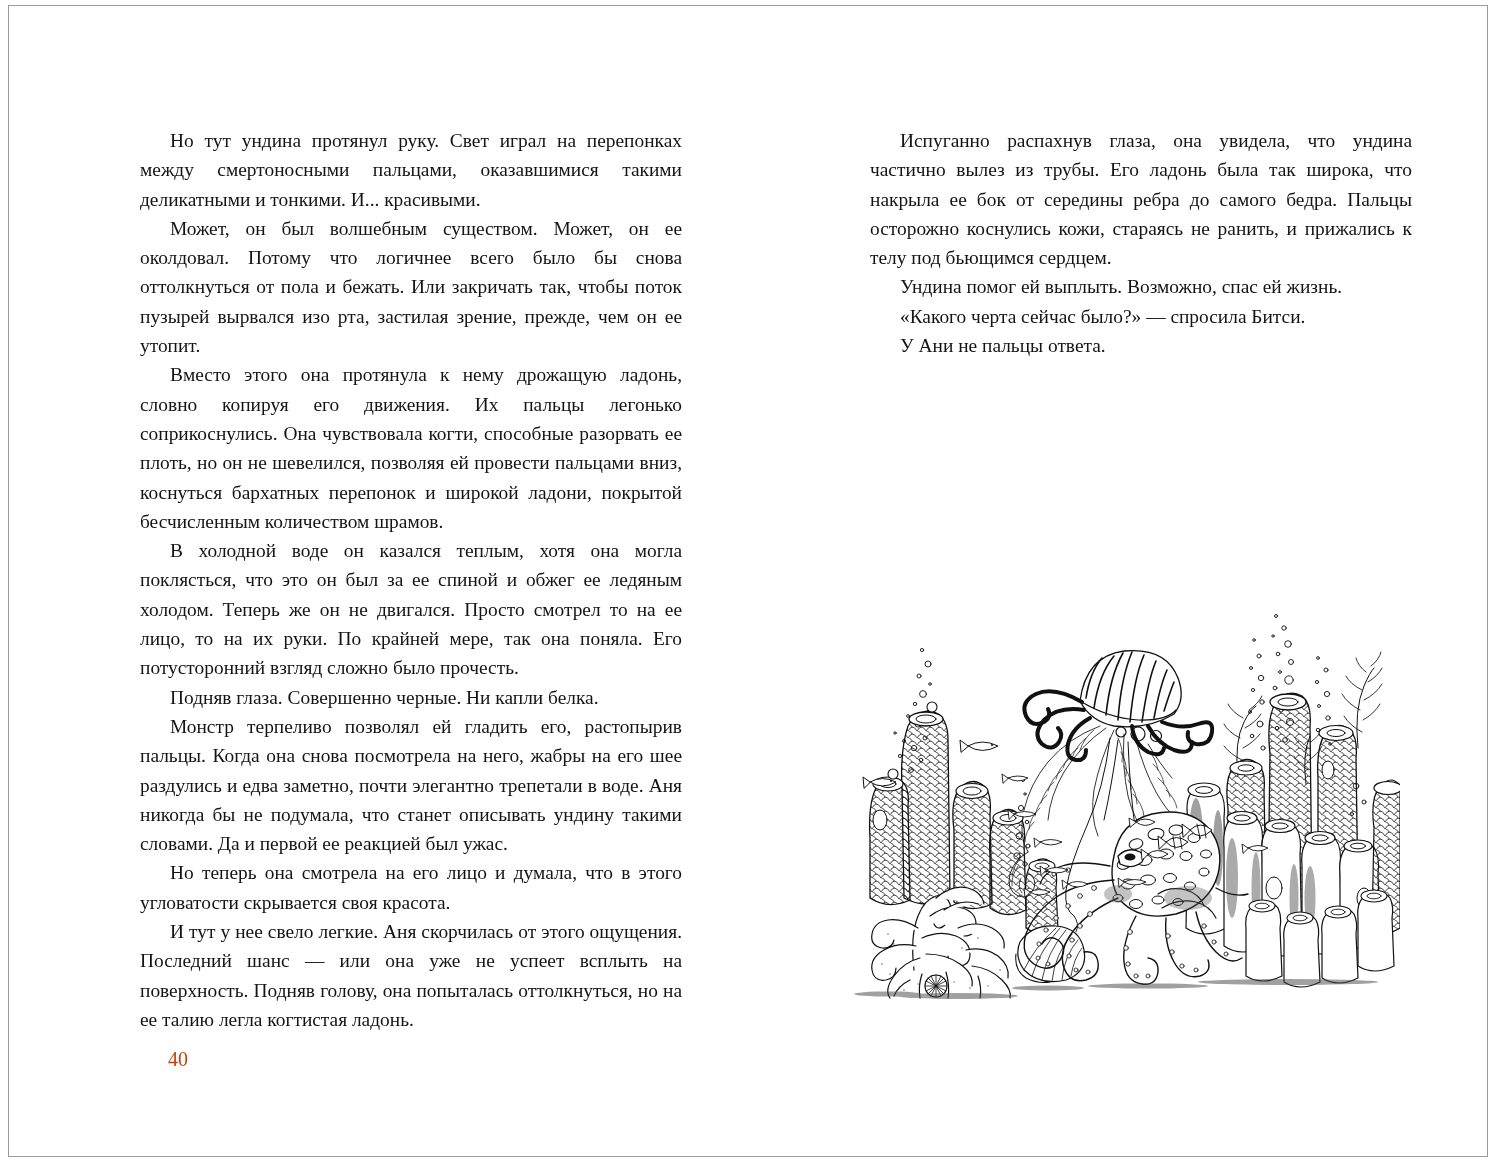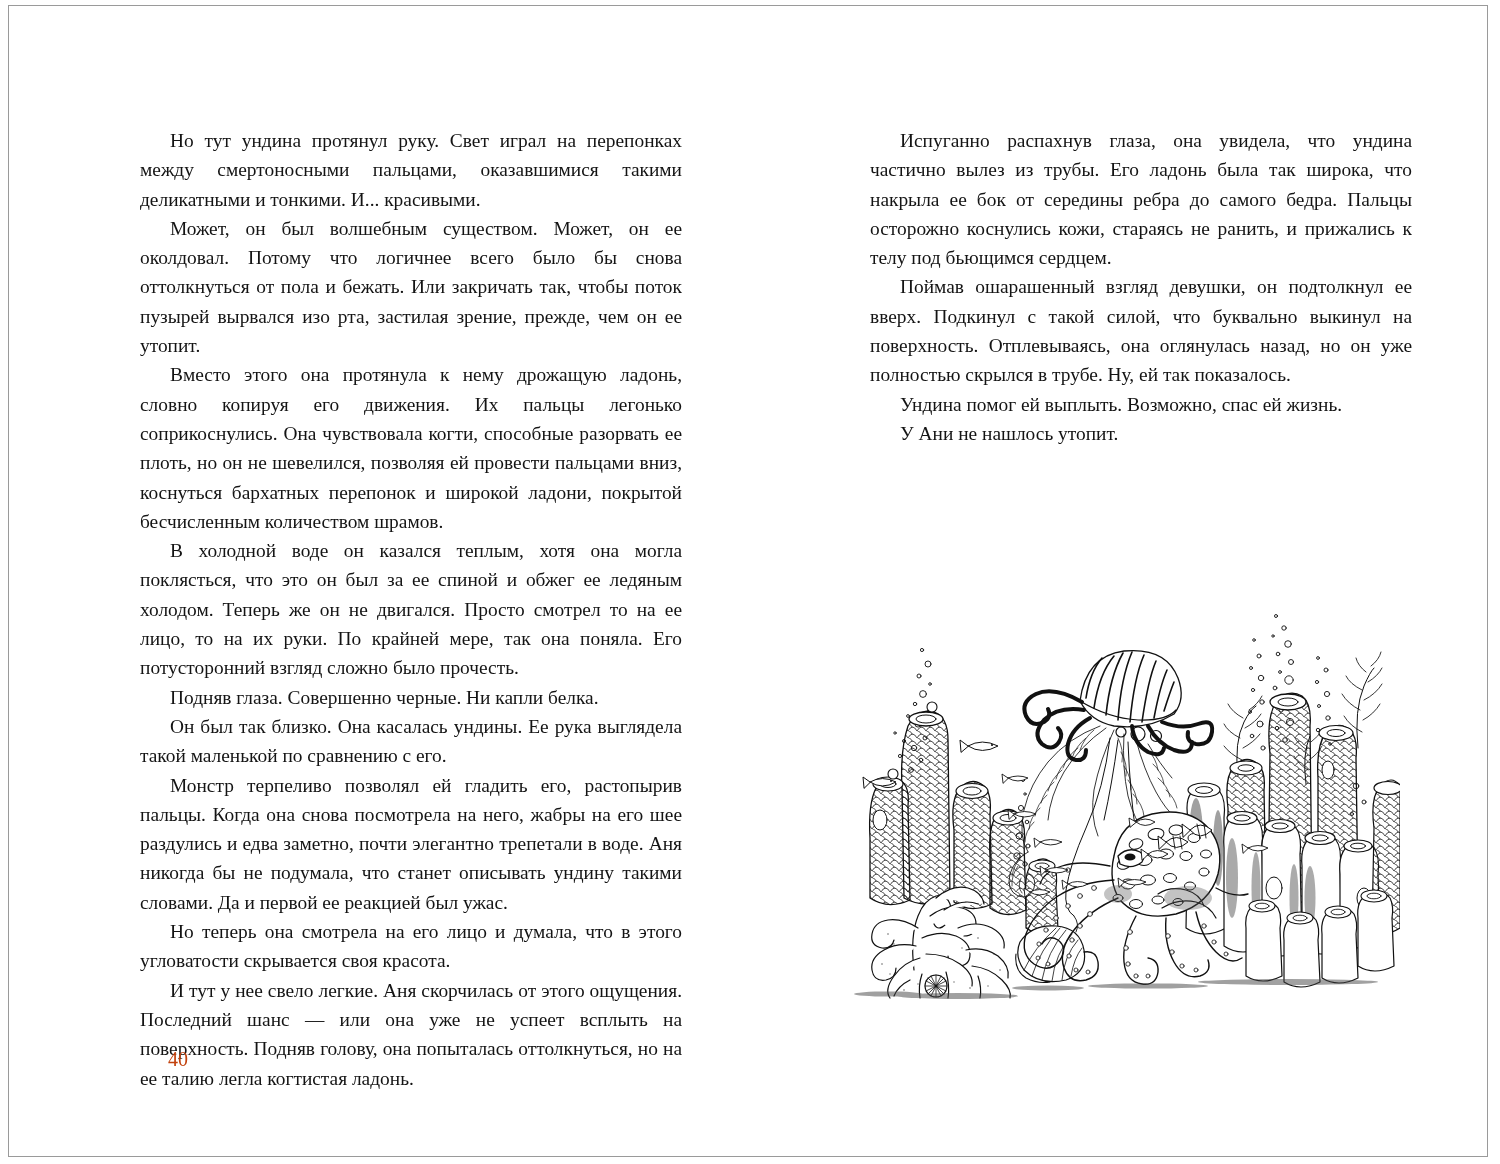--- a/index.html
+++ b/index.html
@@ -87,7 +87,6 @@
 
   <div class="col col-right">
     <p>Испуганно распахнув глаза, она увидела, что ундина частично вылез из трубы. Его ладонь была так широка, что накрыла ее бок от середины ребра до самого бедра. Пальцы осторожно коснулись кожи, стараясь не ранить, и прижались к телу под бьющимся сердцем.</p>
-    <p>Поймав ошарашенный взгляд девушки, он подтолкнул ее вверх. Подкинул с такой силой, что буквально выкинул на поверхность. Отплевываясь, она оглянулась назад, но он уже полностью скрылся в трубе. Ну, ей так показалось.</p>
     <p>Ундина помог ей выплыть. Возможно, спас ей жизнь.</p>
     <p>У Ани не нашлось утопит.</p>
   </div>

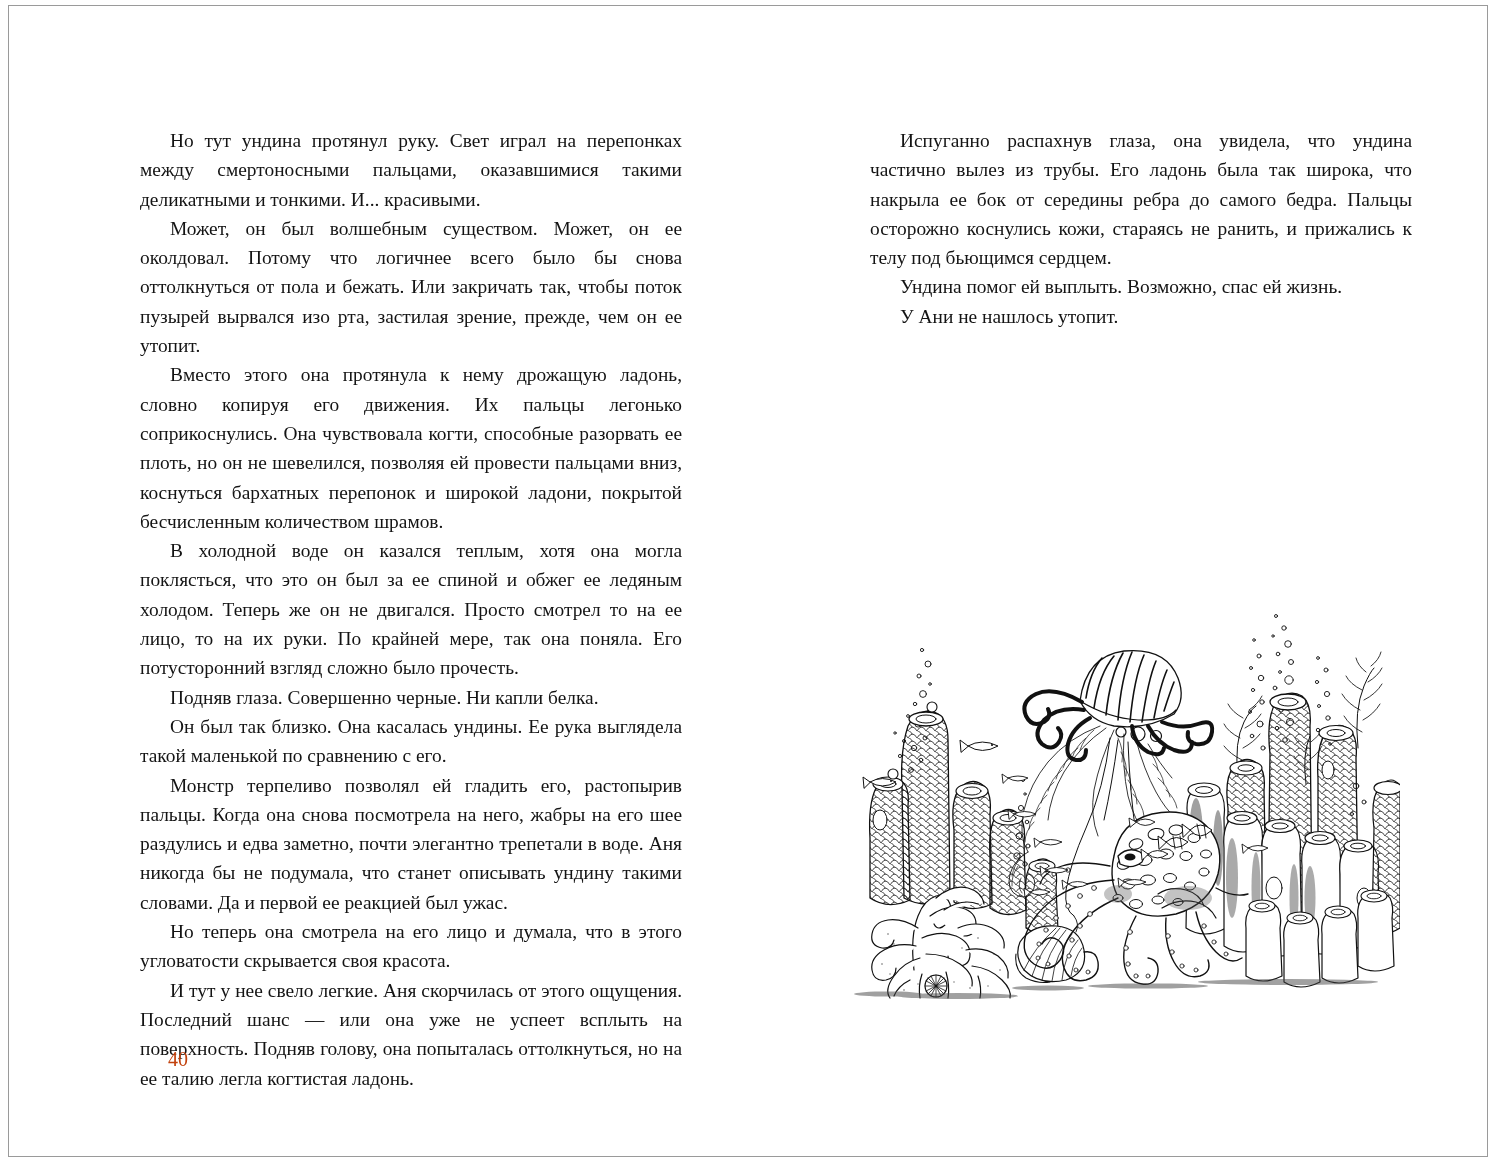--- a/index.html
+++ b/index.html
@@ -88,6 +88,7 @@
   <div class="col col-right">
     <p>Испуганно распахнув глаза, она увидела, что ундина частично вылез из трубы. Его ладонь была так широка, что накрыла ее бок от середины ребра до самого бедра. Пальцы осторожно коснулись кожи, стараясь не ранить, и прижались к телу под бьющимся сердцем.</p>
     <p>Ундина помог ей выплыть. Возможно, спас ей жизнь.</p>
+    <p>«Какого черта сейчас было?» — спросила Битси.</p>
     <p>У Ани не нашлось утопит.</p>
   </div>
 

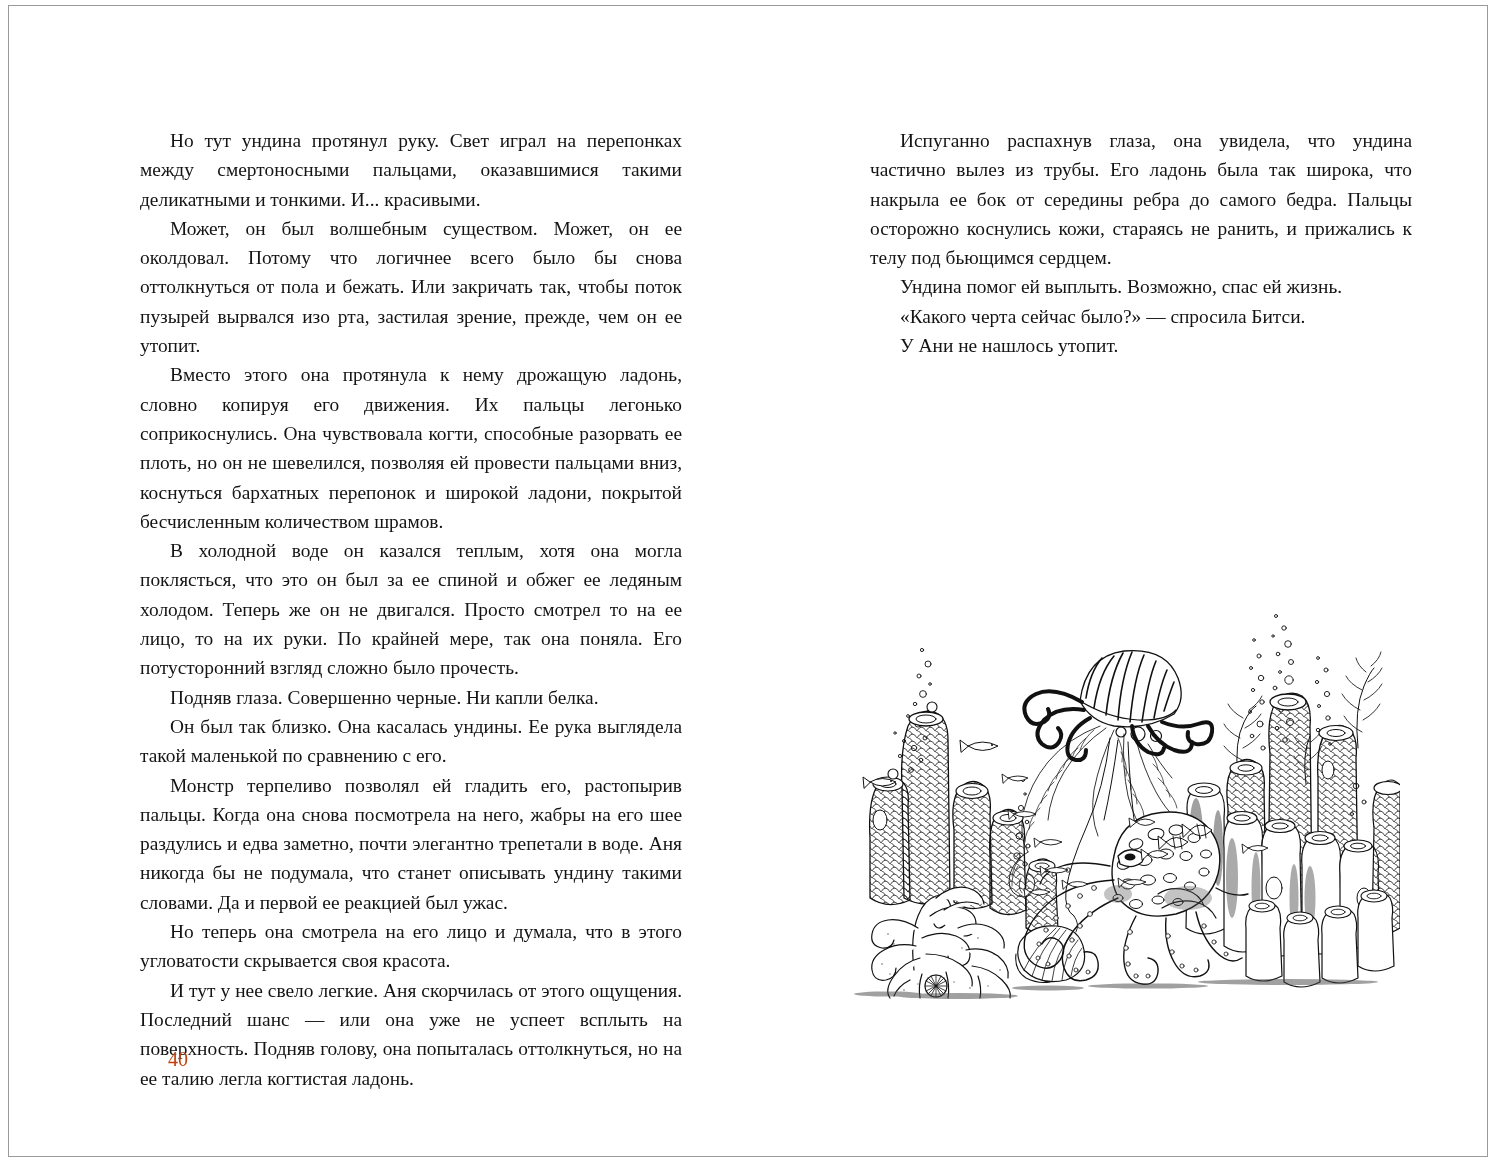--- a/index.html
+++ b/index.html
@@ -89,7 +89,7 @@
     <p>Испуганно распахнув глаза, она увидела, что ундина частично вылез из трубы. Его ладонь была так широка, что накрыла ее бок от середины ребра до самого бедра. Пальцы осторожно коснулись кожи, стараясь не ранить, и прижались к телу под бьющимся сердцем.</p>
     <p>Ундина помог ей выплыть. Возможно, спас ей жизнь.</p>
     <p>«Какого черта сейчас было?» — спросила Битси.</p>
-    <p>У Ани не нашлось утопит.</p>
+    <p>У Ани не пальцы ответа.</p>
   </div>
 
   <div class="illustration">

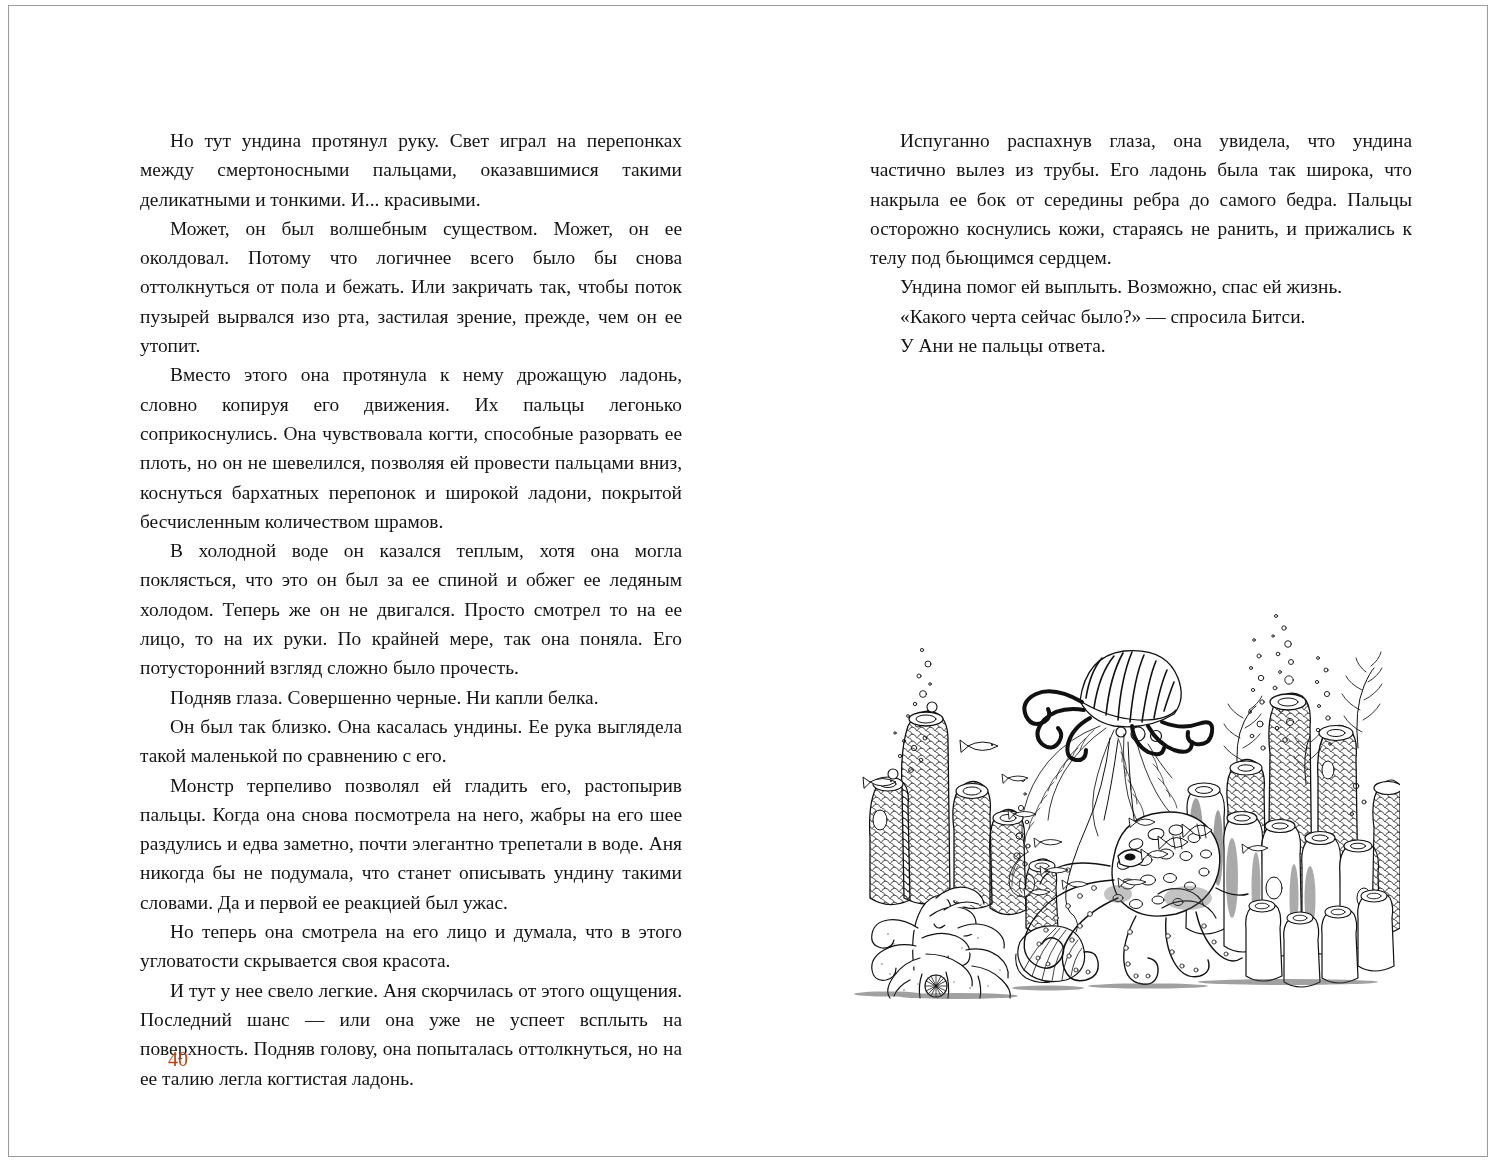--- a/index.html
+++ b/index.html
@@ -77,7 +77,6 @@
     <p>Вместо этого она протянула к нему дрожащую ладонь, словно копируя его движения. Их пальцы легонько соприкоснулись. Она чувствовала когти, способные разорвать ее плоть, но он не шевелился, позволяя ей провести пальцами вниз, коснуться бархатных перепонок и широкой ладони, покрытой бесчисленным количеством шрамов.</p>
     <p>В холодной воде он казался теплым, хотя она могла поклясться, что это он был за ее спиной и обжег ее ледяным холодом. Теперь же он не двигался. Просто смотрел то на ее лицо, то на их руки. По крайней мере, так она поняла. Его потусторонний взгляд сложно было прочесть.</p>
     <p>Подняв глаза. Совершенно черные. Ни капли белка.</p>
-    <p>Он был так близко. Она касалась ундины. Ее рука выглядела такой маленькой по сравнению с его.</p>
     <p>Монстр терпеливо позволял ей гладить его, растопырив пальцы. Когда она снова посмотрела на него, жабры на его шее раздулись и едва заметно, почти элегантно трепетали в воде. Аня никогда бы не подумала, что станет описывать ундину такими словами. Да и первой ее реакцией был ужас.</p>
     <p>Но теперь она смотрела на его лицо и думала, что в этого угловатости скрывается своя красота.</p>
     <p>И тут у нее свело легкие. Аня скорчилась от этого ощущения. Последний шанс — или она уже не успеет всплыть на поверхность. Подняв голову, она попыталась оттолкнуться, но на ее талию легла когтистая ладонь.</p>

